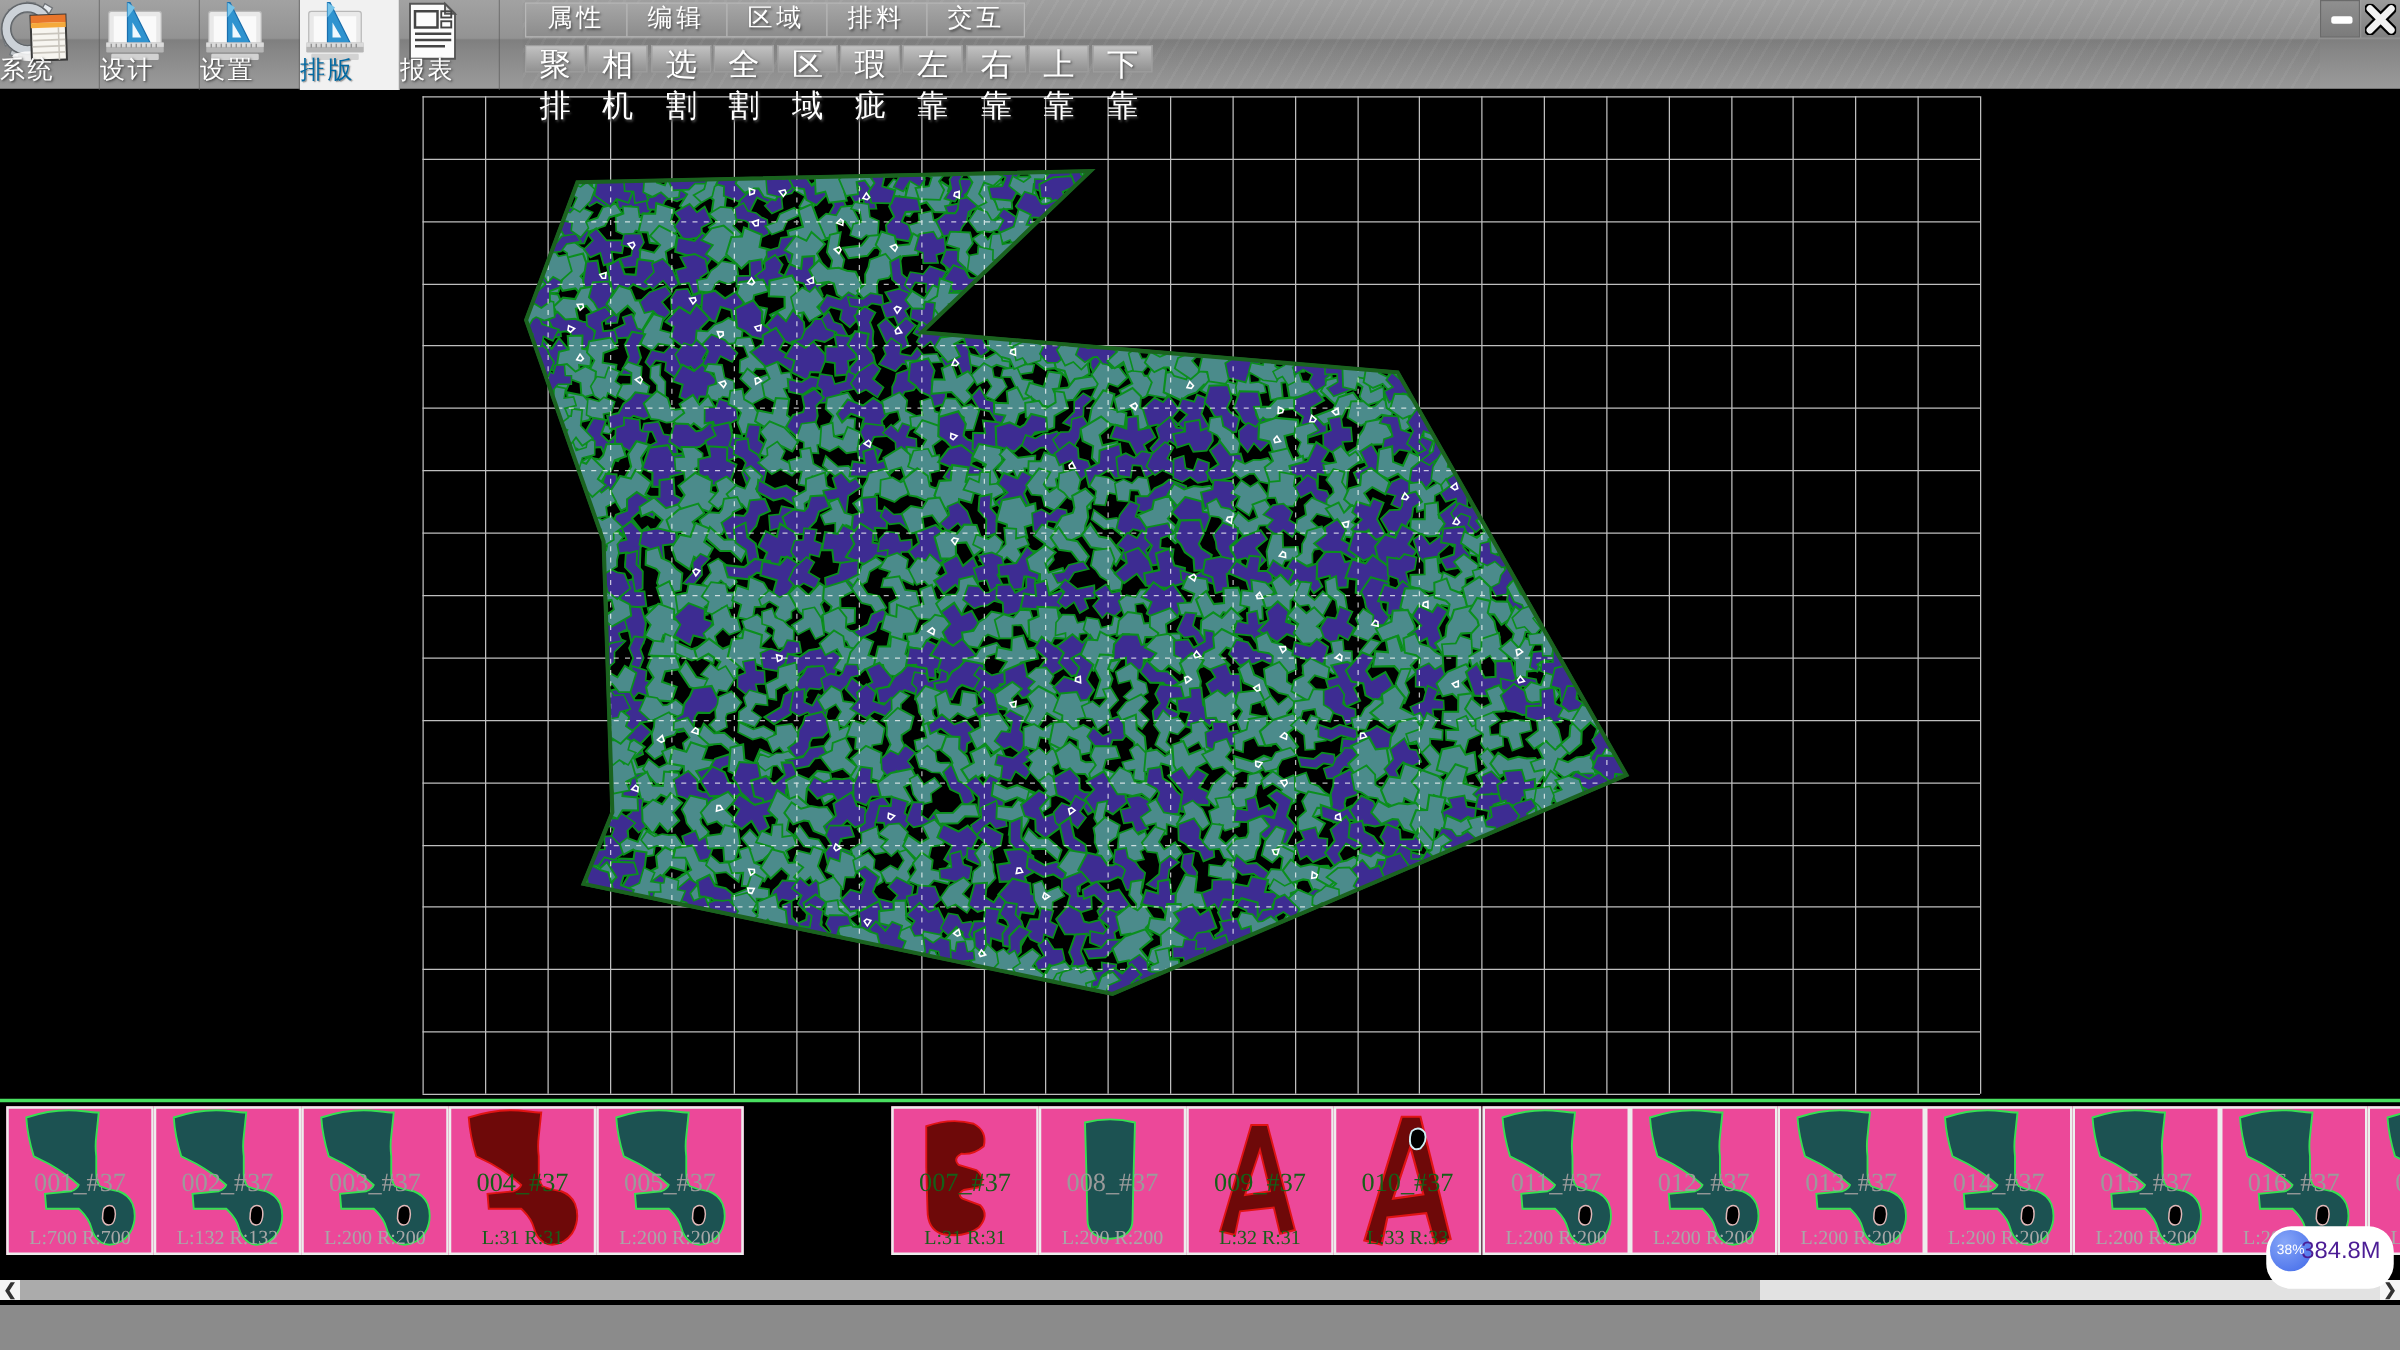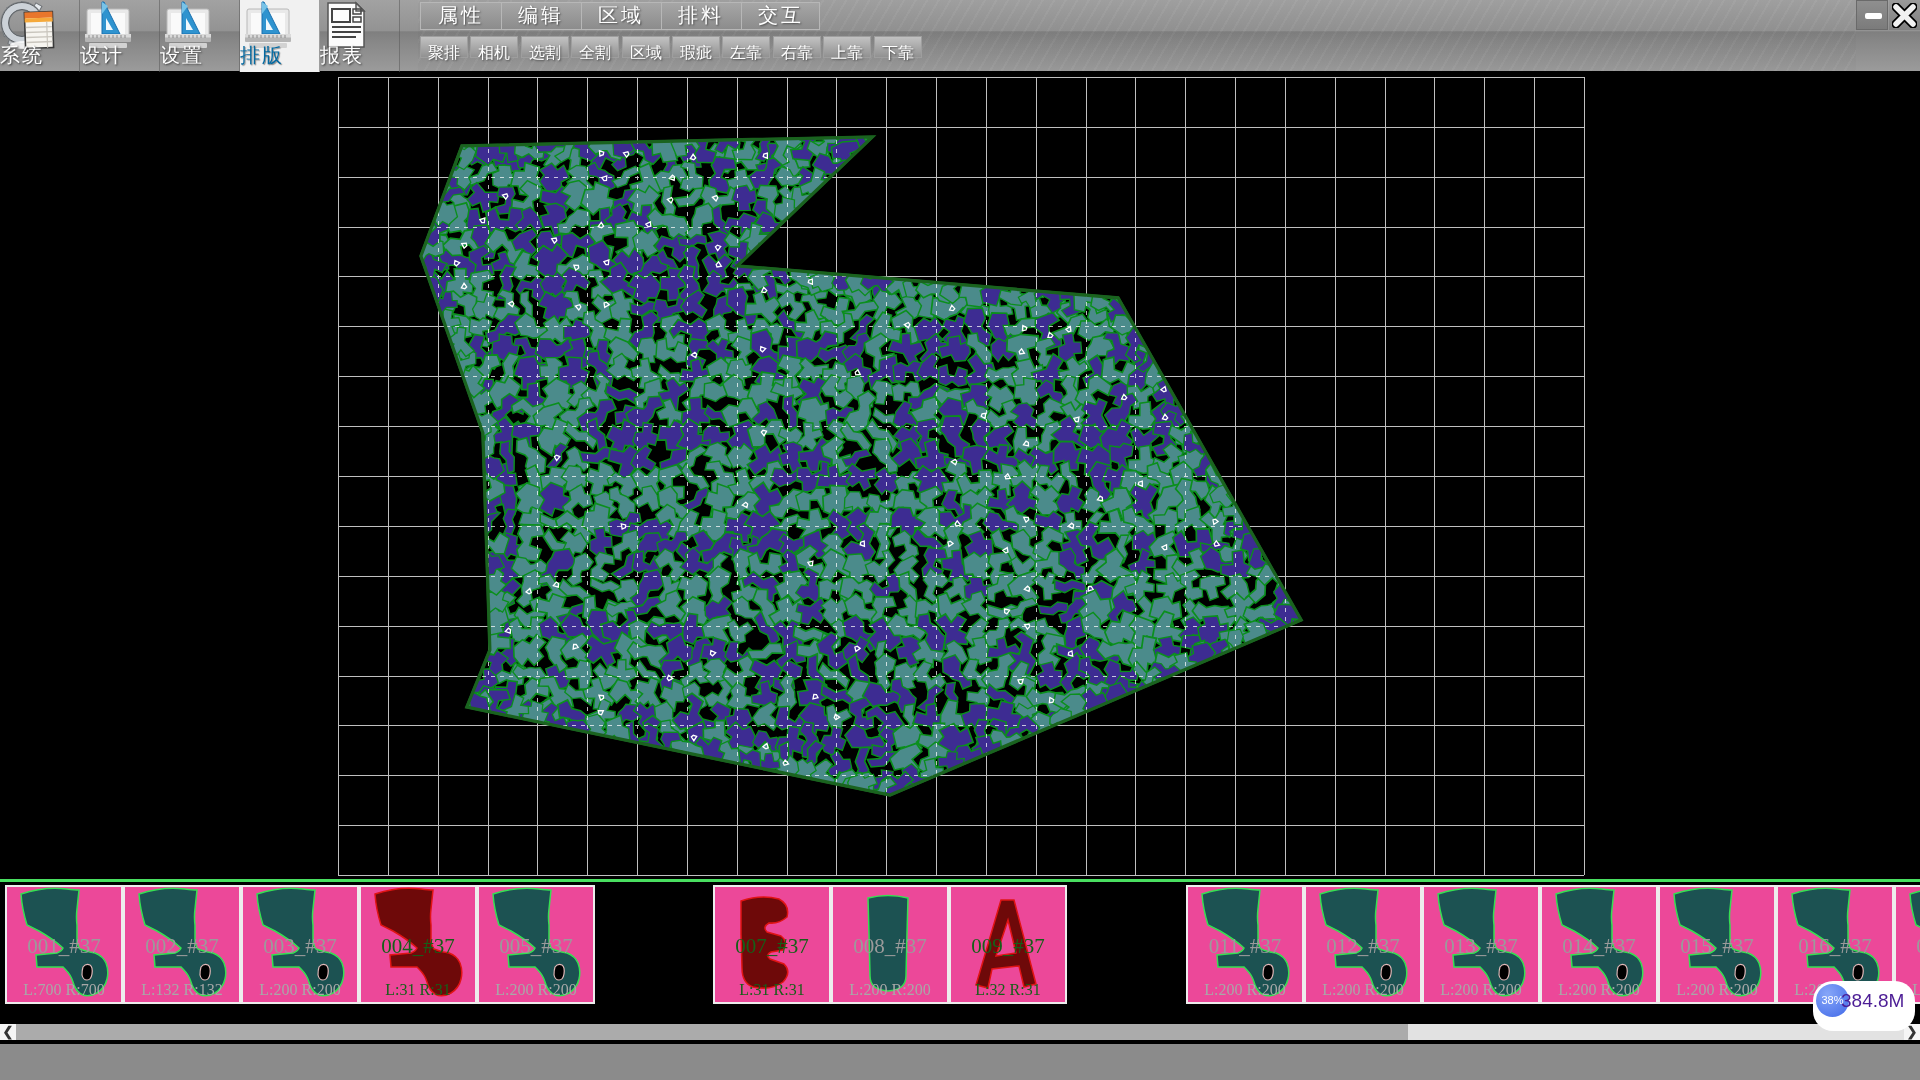--- a/index.html
+++ b/index.html
@@ -13,7 +13,7 @@
 #tabbox{position:absolute;left:420px;top:2px;width:400px;height:28px;border:1px solid #b7b7b7;background:linear-gradient(#a6a6a6,#8c8c8c);box-sizing:border-box}
 .tabcell{position:absolute;top:0;width:80px;height:26px;line-height:25px;text-align:center;color:#fff;font-size:20px;letter-spacing:3px;text-shadow:1px 1px 2px #4a4a4a}
 .tsep{position:absolute;top:0;width:1px;height:26px;background:#b7b7b7}
-.r2btn{position:absolute;top:36px;width:48px;height:22px;line-height:33px;text-align:center;color:#fff;font-size:16px;background:linear-gradient(#c4c4c4,#8f8f8f);box-shadow:inset 0 0 0 1px #9e9e9e;text-shadow:1px 1px 2px #4a4a4a}
+.r2btn{position:absolute;top:36px;width:48px;height:22px;line-height:33px;text-align:center;color:#fff;font-size:25px;background:linear-gradient(#c4c4c4,#8f8f8f);box-shadow:inset 0 0 0 1px #9e9e9e;text-shadow:1px 1px 2px #4a4a4a}
 #minbtn{position:absolute;left:1856px;top:0;width:32px;height:30px;background:linear-gradient(#8f8f8f,#7b7b7b);border:1px solid #6a6a6a}
 #minbtn div{position:absolute;left:8px;top:12px;width:17px;height:6px;background:#fff;border-radius:2px}
 #closebtn{position:absolute;left:1889px;top:0;width:31px;height:30px;background:linear-gradient(#9a9a9a,#808080)}

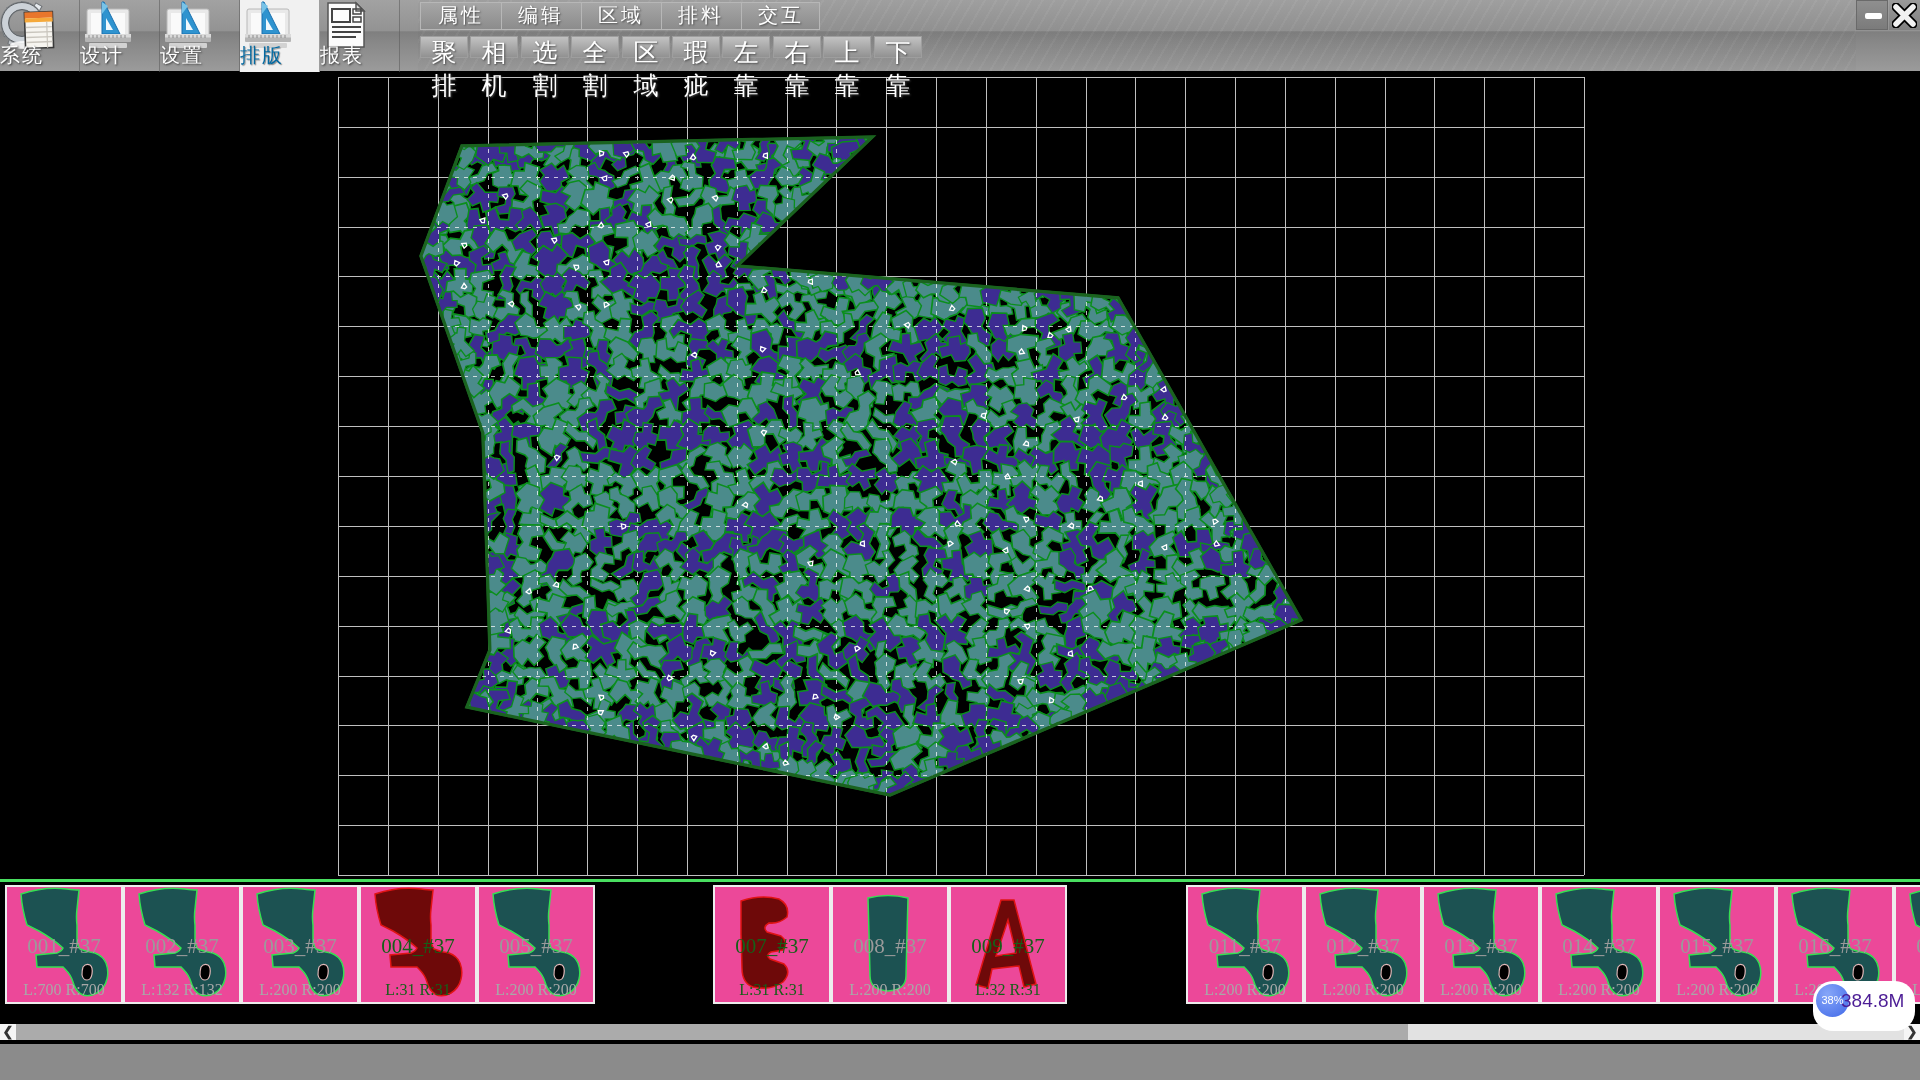--- a/index.html
+++ b/index.html
@@ -1301,6 +1301,14 @@
         <text x="57" y="66" class="clab" fill="#156018">009_#37</text>
         <text x="57" y="108" class="clab2" fill="#156018">L:32 R:31</text>
       </svg></div>
+    <div class="cell" style="left:1067px"><svg width="114" height="113" viewBox="0 0 114 113">
+        <g transform="translate(57,57) scale(1.15)">
+          <path d="M-4,-44 L9,-44 L30,41 L19,44 L13,23 L-14,26 L-18,45 L-30,42 Z M-10,13 L11,10 L2,-23 Z" fill="#6e0909" stroke="#e01414" stroke-width="1.5" fill-rule="evenodd"></path>
+          <path d="M3,-34 Q8,-38 12,-33 Q14,-27 9,-22 Q4,-20 2,-25 Q1,-30 3,-34 Z" fill="#000" stroke="#cfeef5" stroke-width="1.3"></path>
+        </g>
+        <text x="57" y="66" class="clab" fill="#156018">010_#37</text>
+        <text x="57" y="108" class="clab2" fill="#156018">L:33 R:33</text>
+      </svg></div>
     <div class="cell" style="left:1186px"><svg width="114" height="113" viewBox="0 0 114 113">
         <path d="M14,7 Q38,-1 60,2 Q68,3 72,3 L70,22 Q69,30 70,38 L70,52 Q70,58 73,62 Q80,65 88,66 Q96,69 99,76 Q102,84 100,92 Q98,101 90,106 Q81,111 74,107 Q68,103 66,95 Q64,88 58,82 L56,80 L30,80 L29,68 L50,66 Q55,64 56,61 Q46,52 32,44 Q24,40 20,38 Q15,22 14,7 Z" fill="#1c5252" stroke="#35e052" stroke-width="1.5"></path>
         <path d="M76,80 Q79,76 83,78 Q86,80 85,87 Q84,93 80,93 Q76,93 75,88 Q75,83 76,80 Z" fill="#000" stroke="#dfb8b8" stroke-width="1.2"></path>

